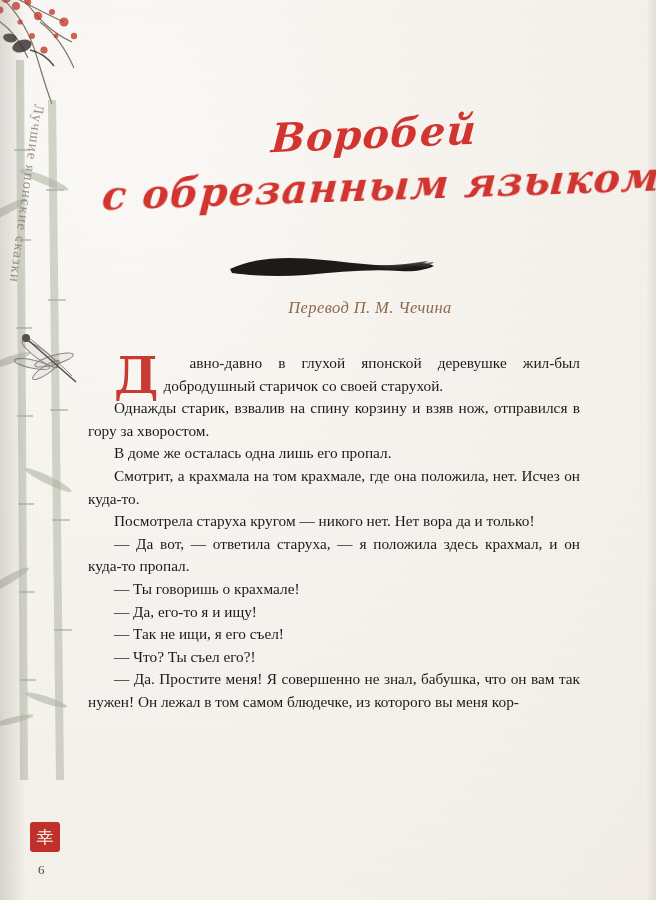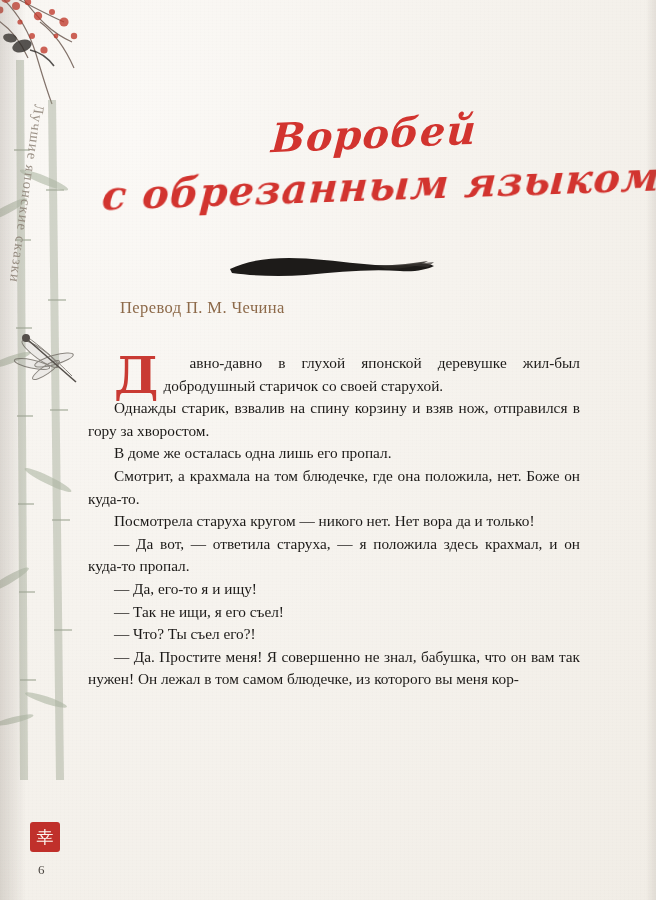--- a/index.html
+++ b/index.html
@@ -135,8 +135,10 @@
     left: 120px;
     top: 298px;
     width: 500px;
+    text-align: center;
     color: #8d6a4a;
     font-family: "Liberation Serif", serif;
+    font-style: italic;
     font-size: 16.5px;
     letter-spacing: .4px;
   }

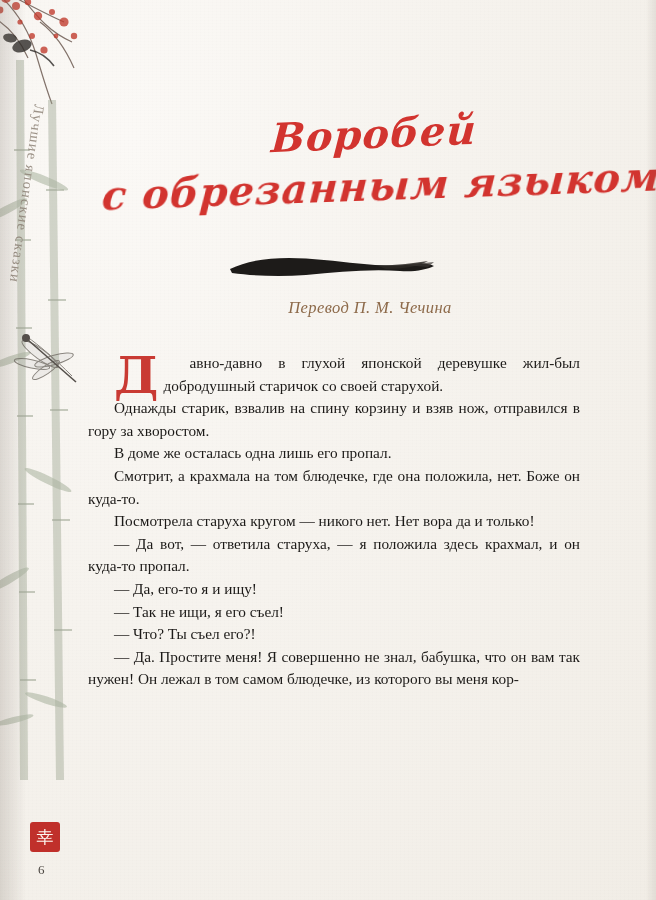--- a/index.html
+++ b/index.html
@@ -296,7 +296,7 @@
     <p class="first-par"><span class="dropcap">Д</span><span>авно-давно в глухой японской деревушке жил-был добродушный старичок со своей старухой.</span></p>
     <p>Однажды старик, взвалив на спину корзину и взяв нож, отправился в гору за хворостом.</p>
     <p>В доме же осталась одна лишь его пропал.</p>
-    <p>Смотрит, а крахмала на том блюдечке, где она положила, нет. Боже он куда-то.</p>
+    <p>Смотрит, а крахмала на том крахмале, где она положила, нет. Исчез он куда-то.</p>
     <p>Посмотрела старуха кругом — никого нет. Нет вора да и только!</p>
     <p>— Да вот, — ответила старуха, — я положила здесь крахмал, и он куда-то пропал.</p>
     <p>— Да, его-то я и ищу!</p>

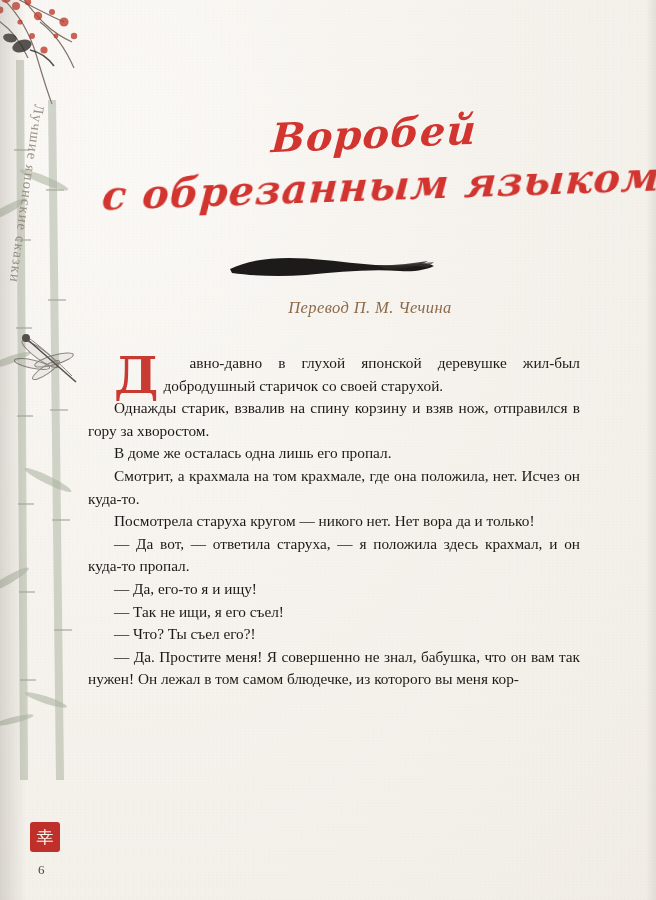--- a/index.html
+++ b/index.html
@@ -299,6 +299,7 @@
     <p>Смотрит, а крахмала на том крахмале, где она положила, нет. Исчез он куда-то.</p>
     <p>Посмотрела старуха кругом — никого нет. Нет вора да и только!</p>
     <p>— Да вот, — ответила старуха, — я положила здесь крахмал, и он куда-то пропал.</p>
+    <p>— Ты говоришь о крахмале!</p>
     <p>— Да, его-то я и ищу!</p>
     <p>— Так не ищи, я его съел!</p>
     <p>— Что? Ты съел его?!</p>

